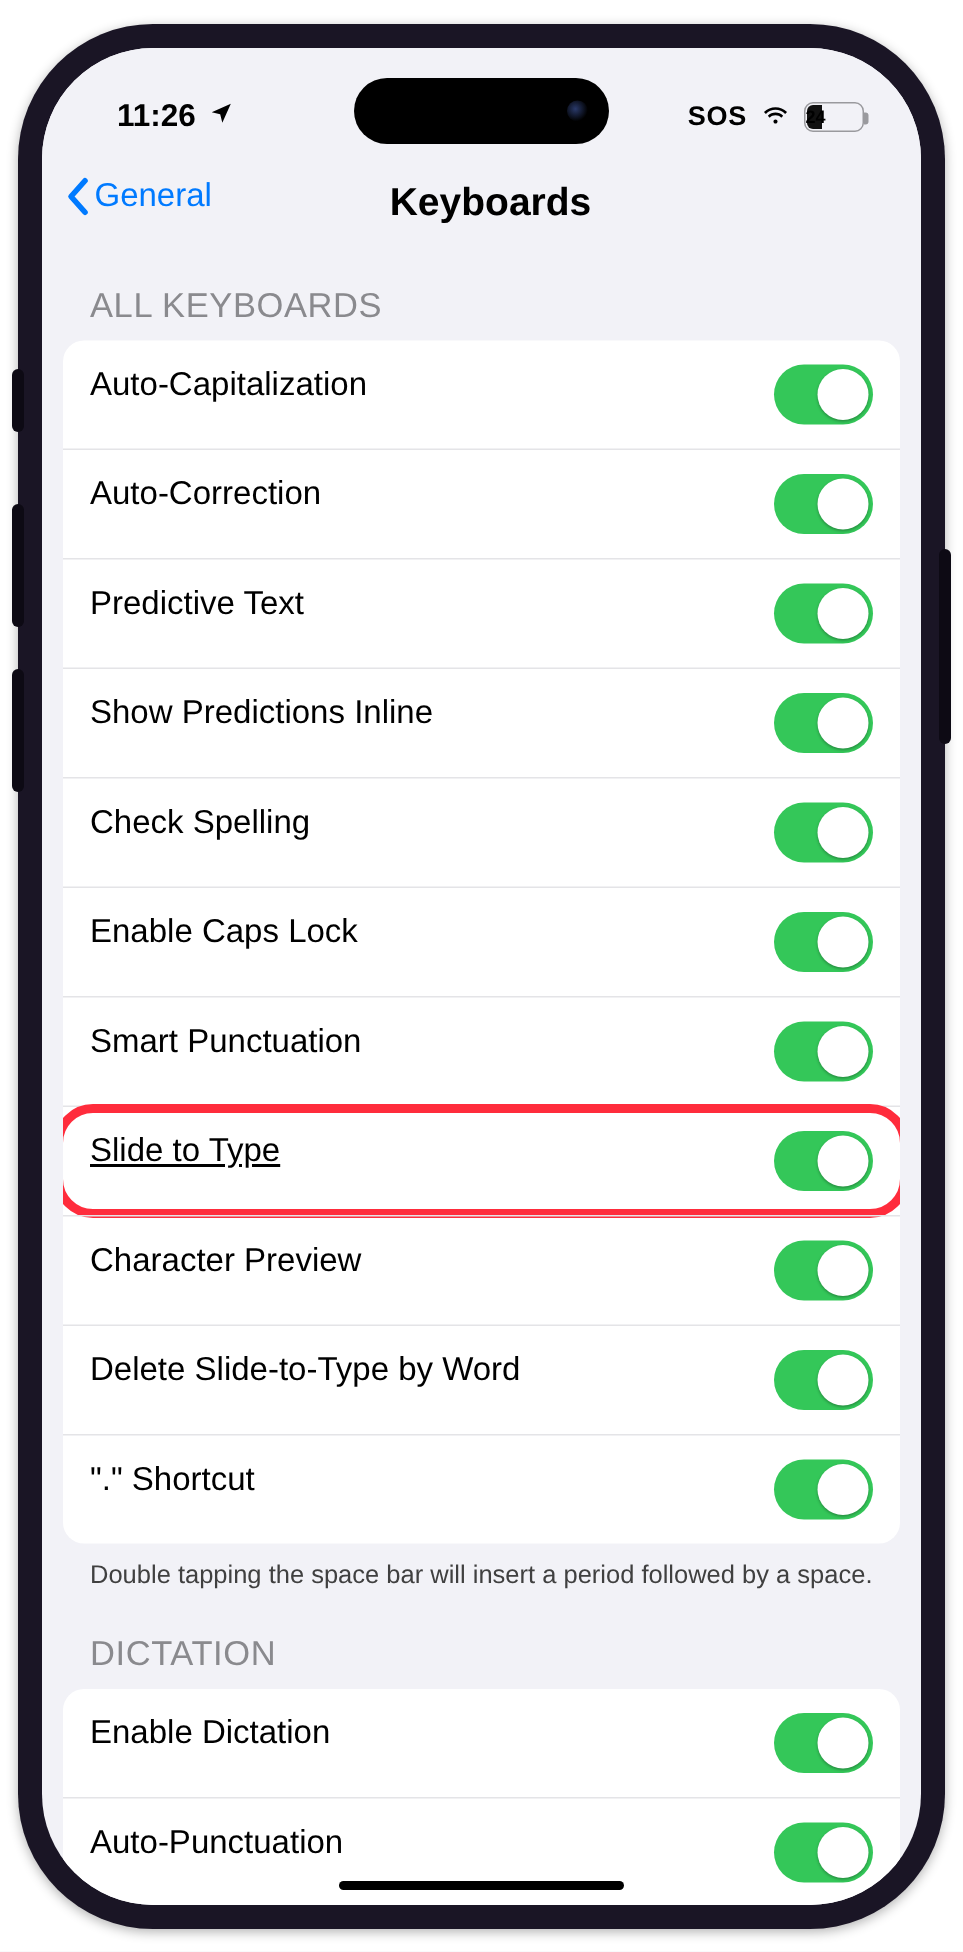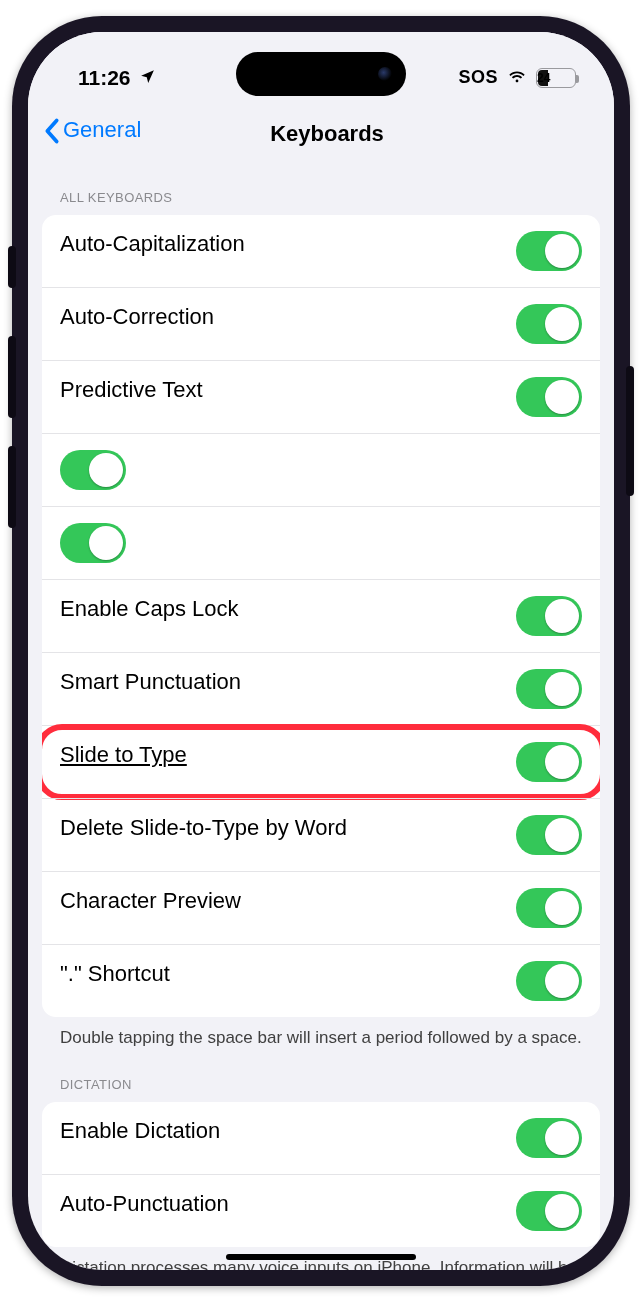--- a/index.html
+++ b/index.html
@@ -103,7 +103,7 @@
   .back-btn svg { width:20px; height:28px; }
   .nav-title {
     position:absolute; left:0; right:0; text-align:center;
-    font-size:22px; font-weight:600; color:#000;
+    font-size:26px; font-weight:600; color:#000;
     pointer-events:none;
     padding-left:12px;
   }

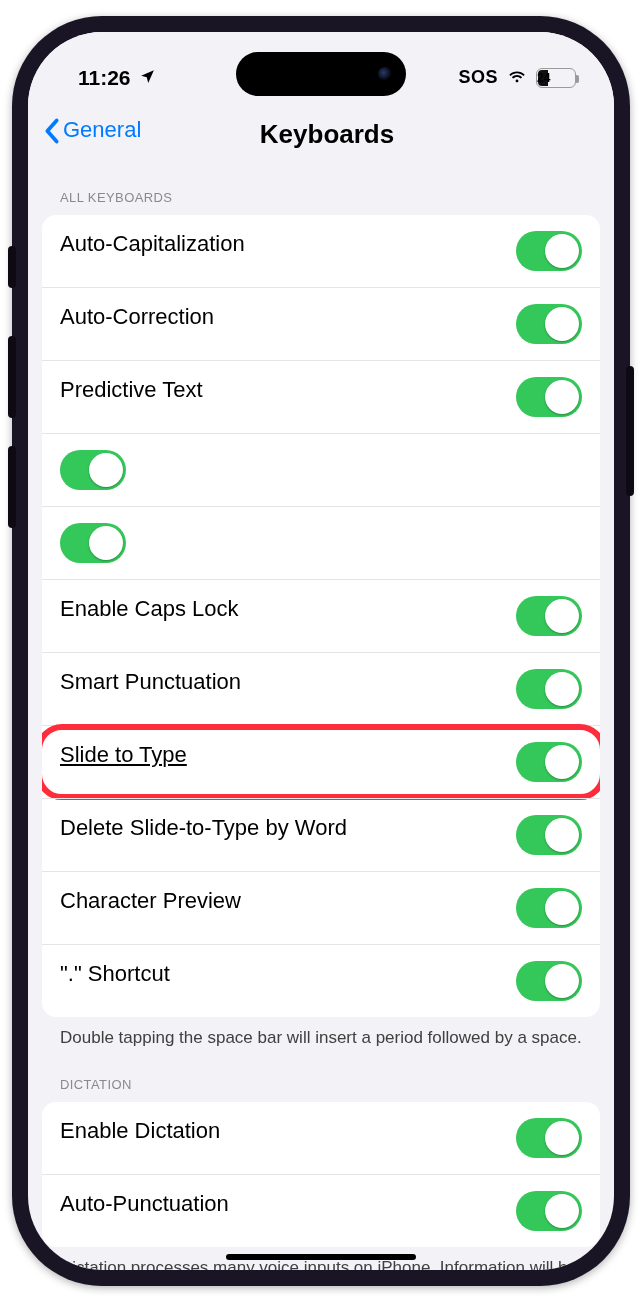--- a/index.html
+++ b/index.html
@@ -113,7 +113,7 @@
     height: calc(100% - 134px);
   }
   .section-header {
-    font-size:13px; color:#8a8a8e;
+    font-size:23px; color:#8a8a8e;
     text-transform: uppercase;
     letter-spacing: 0.4px;
     padding: 24px 18px 10px;

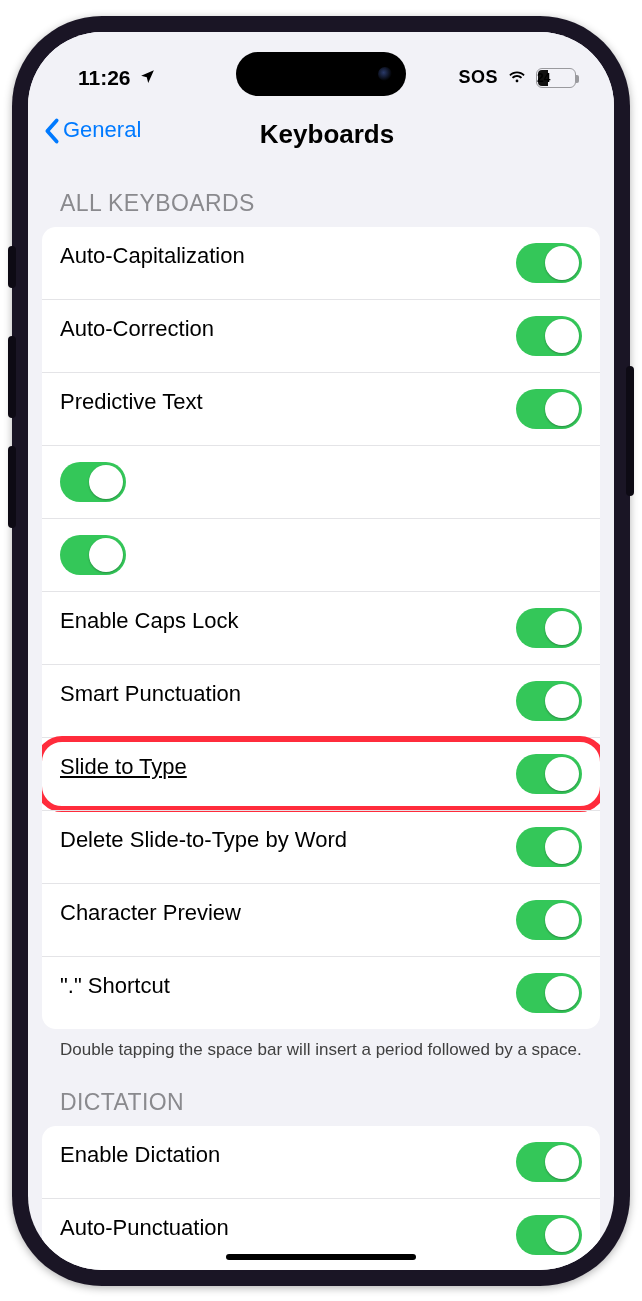--- a/index.html
+++ b/index.html
@@ -235,6 +235,7 @@
             </span>
         </div>
         <div class="row">
+          <span>Show Predictions Inline</span>
           <span class="toggle">
               <span class="knob"></span>
             </span>

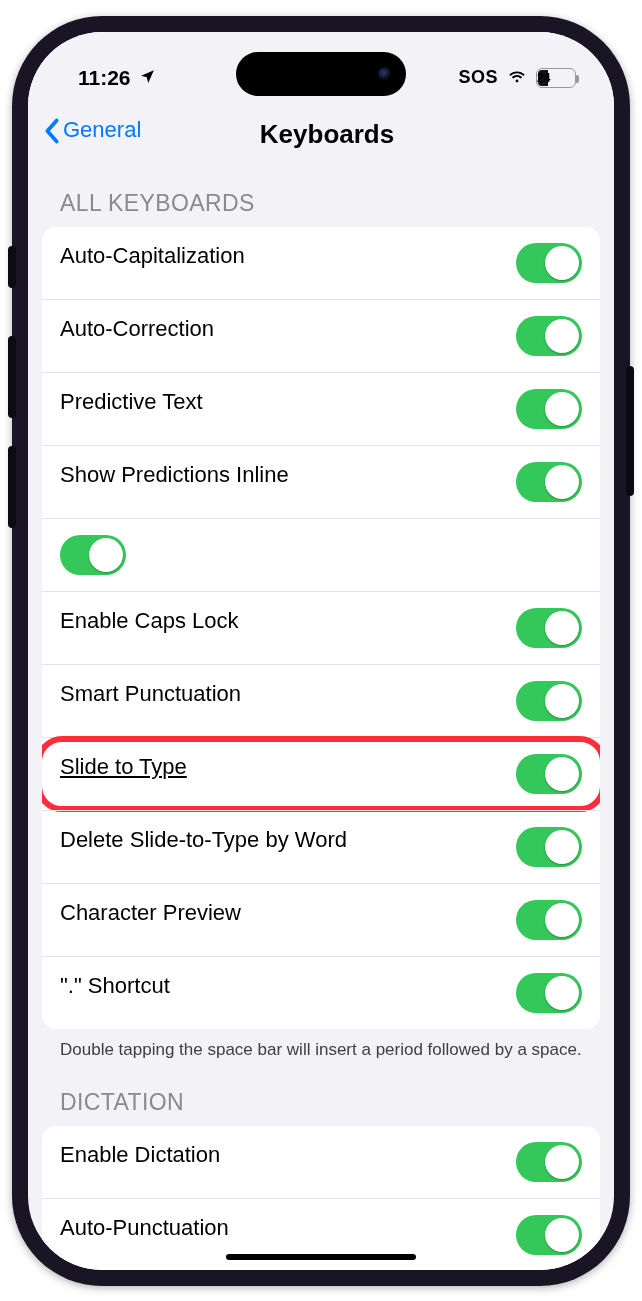--- a/index.html
+++ b/index.html
@@ -241,6 +241,7 @@
             </span>
         </div>
         <div class="row">
+          <span>Check Spelling</span>
           <span class="toggle">
               <span class="knob"></span>
             </span>

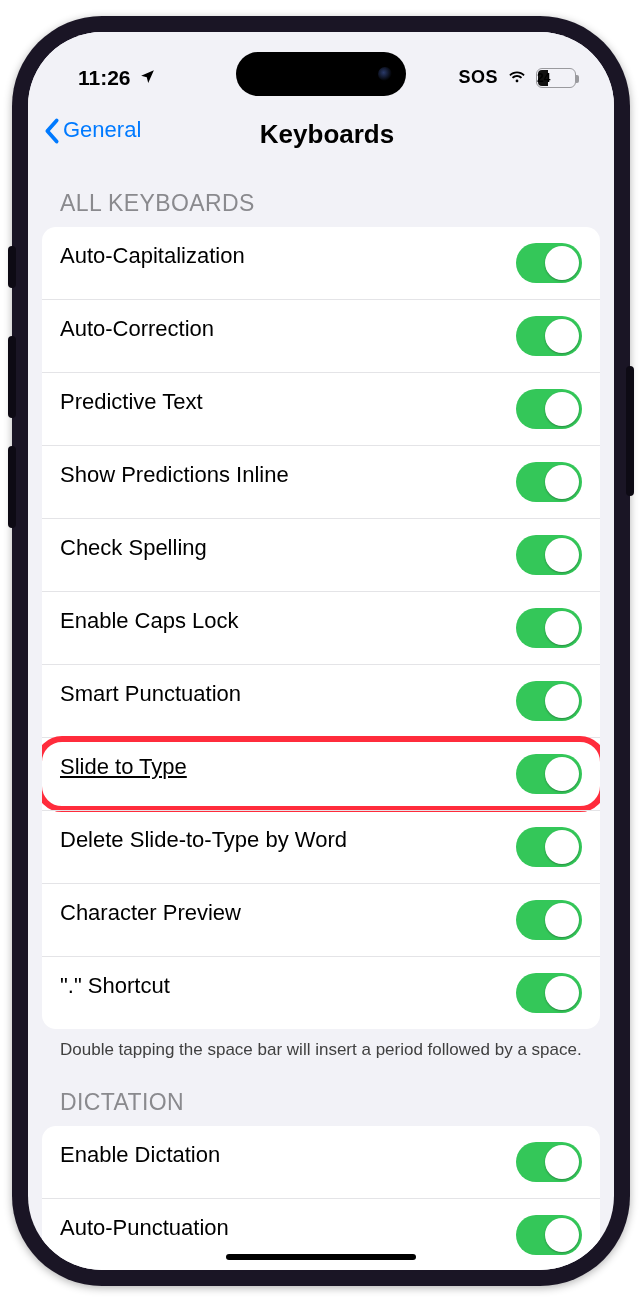--- a/index.html
+++ b/index.html
@@ -266,13 +266,13 @@
           <span class="highlight"></span>
         </div>
         <div class="row">
+          <span>Character Preview</span>
+          <span class="toggle">
+              <span class="knob"></span>
+            </span>
+        </div>
+        <div class="row">
           <span>Delete Slide-to-Type by Word</span>
-          <span class="toggle">
-              <span class="knob"></span>
-            </span>
-        </div>
-        <div class="row">
-          <span>Character Preview</span>
           <span class="toggle">
               <span class="knob"></span>
             </span>

